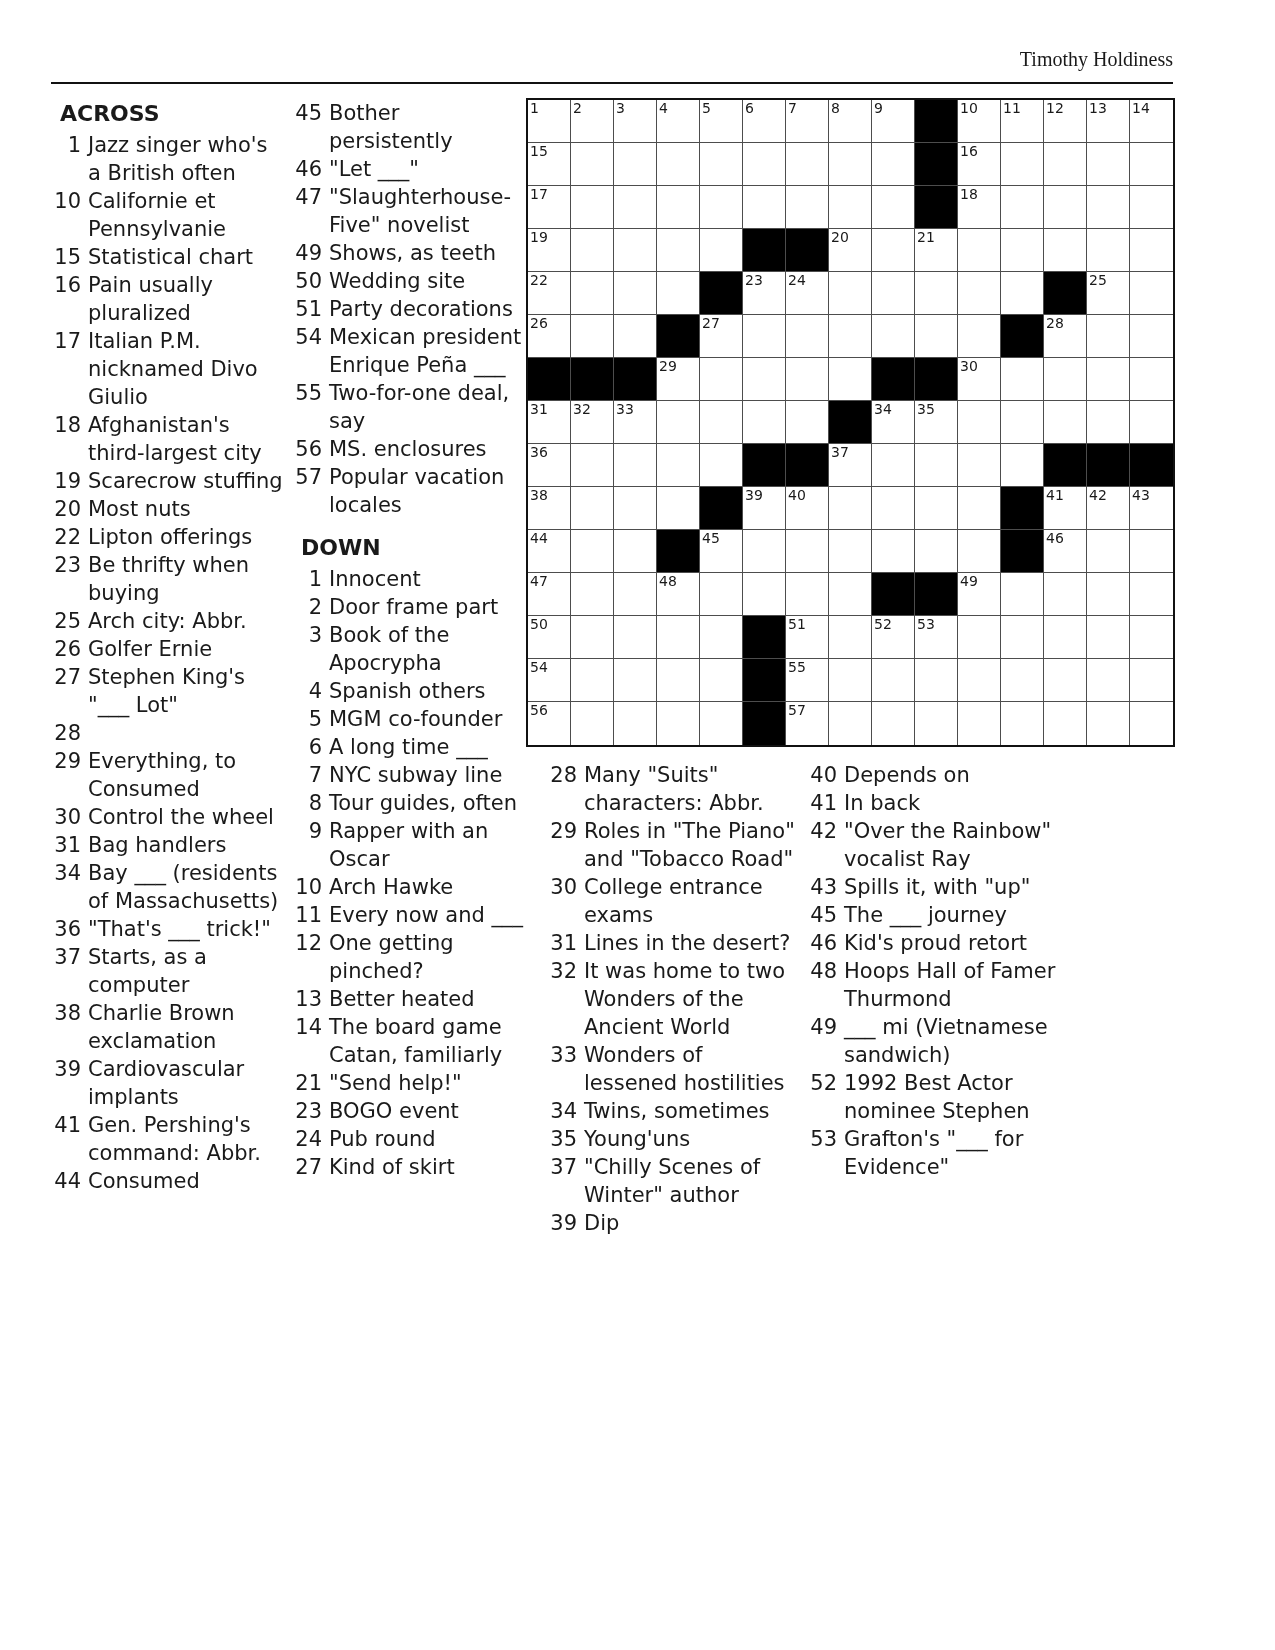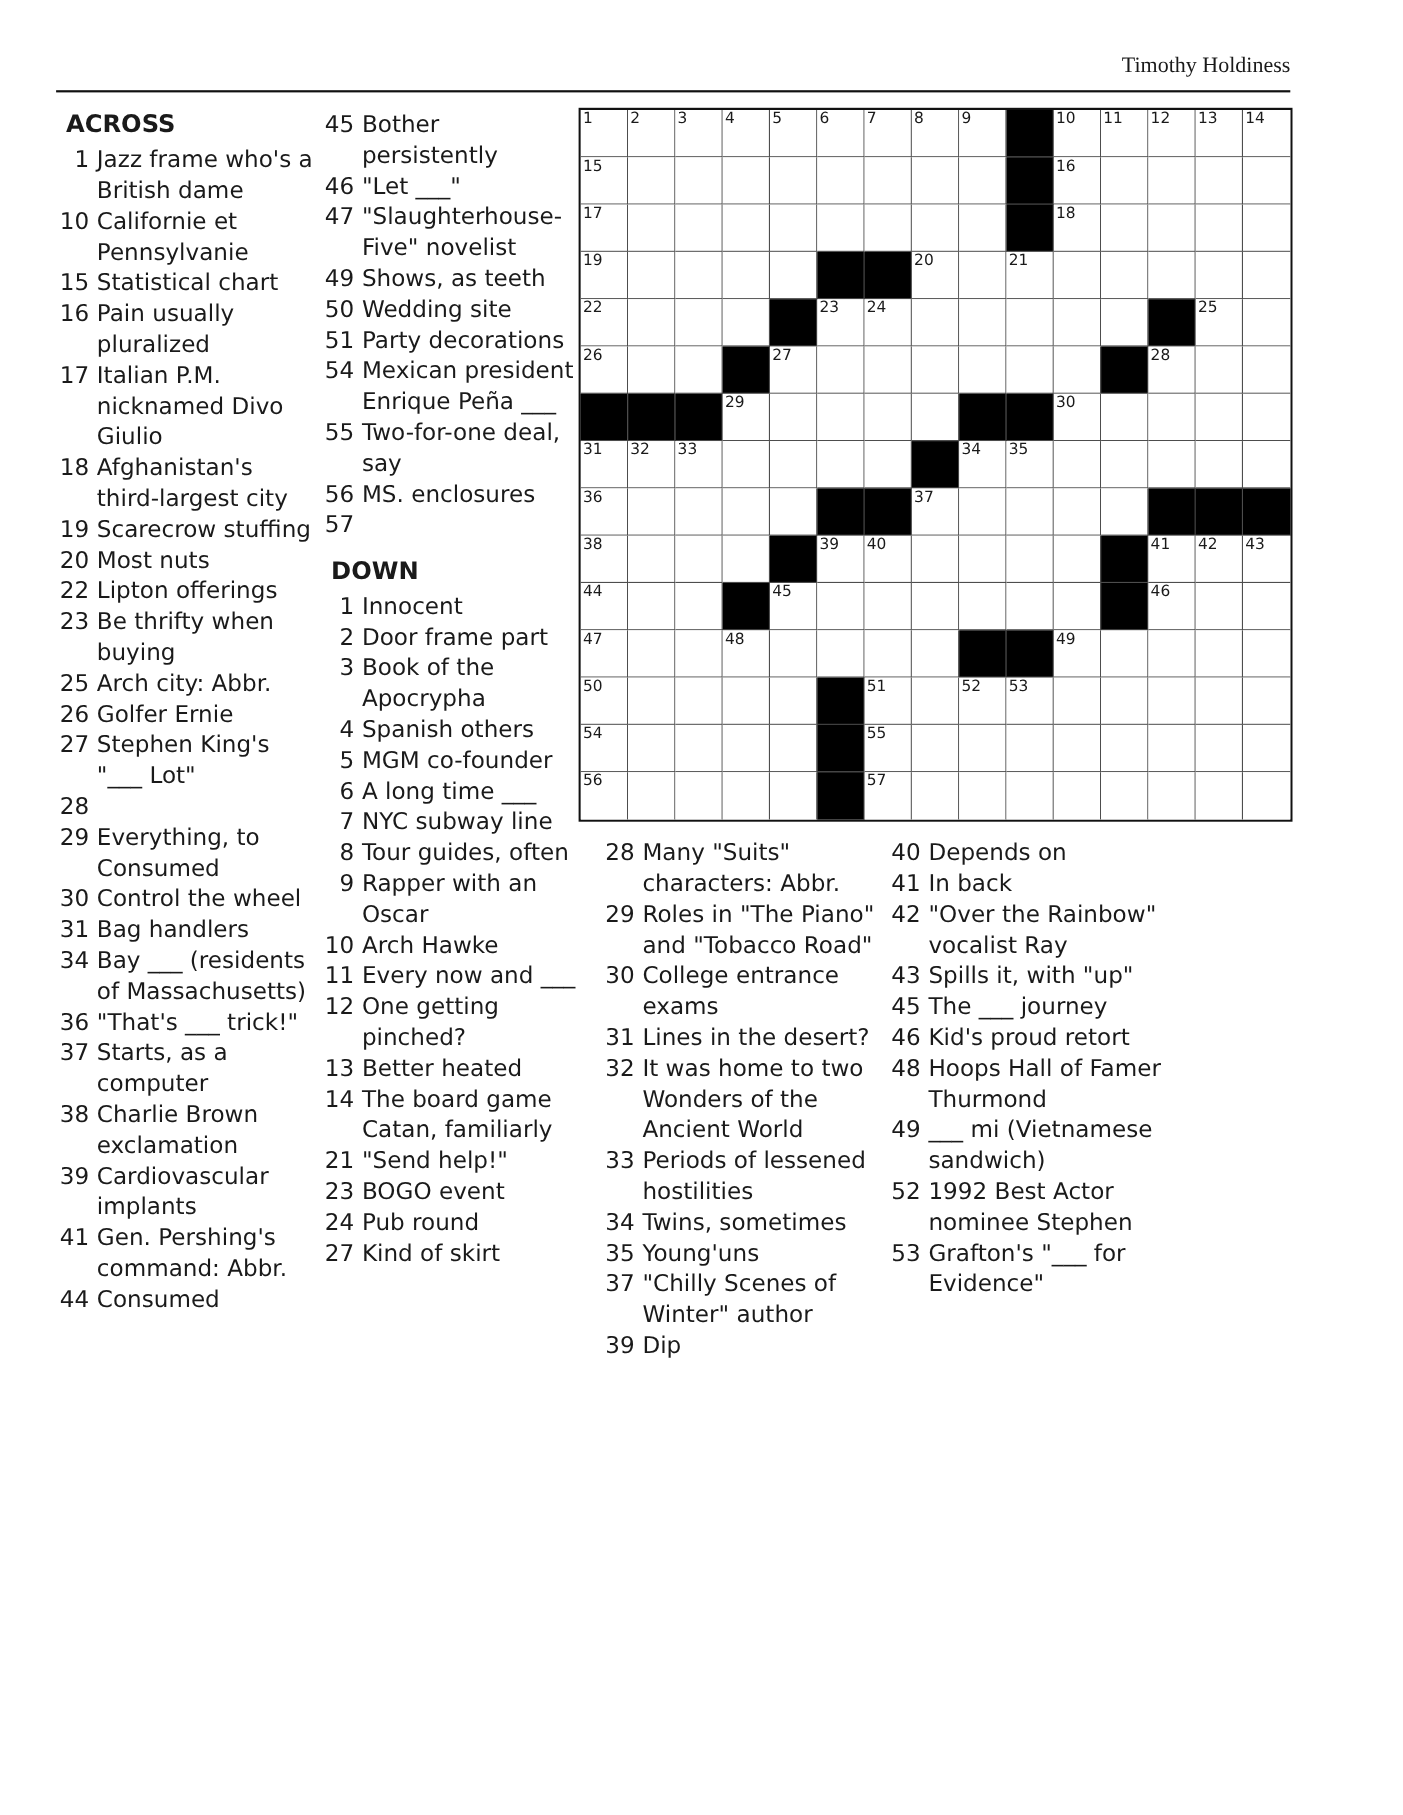--- a/index.html
+++ b/index.html
@@ -84,7 +84,7 @@
   <ul class="clues">
       <li class="clue">
         <span class="cnum">1</span>
-        <span class="ctext">Jazz frame who's a British dame</span>
+        <span class="ctext">Jazz singer who's a British often</span>
       </li>
       <li class="clue">
         <span class="cnum">10</span>

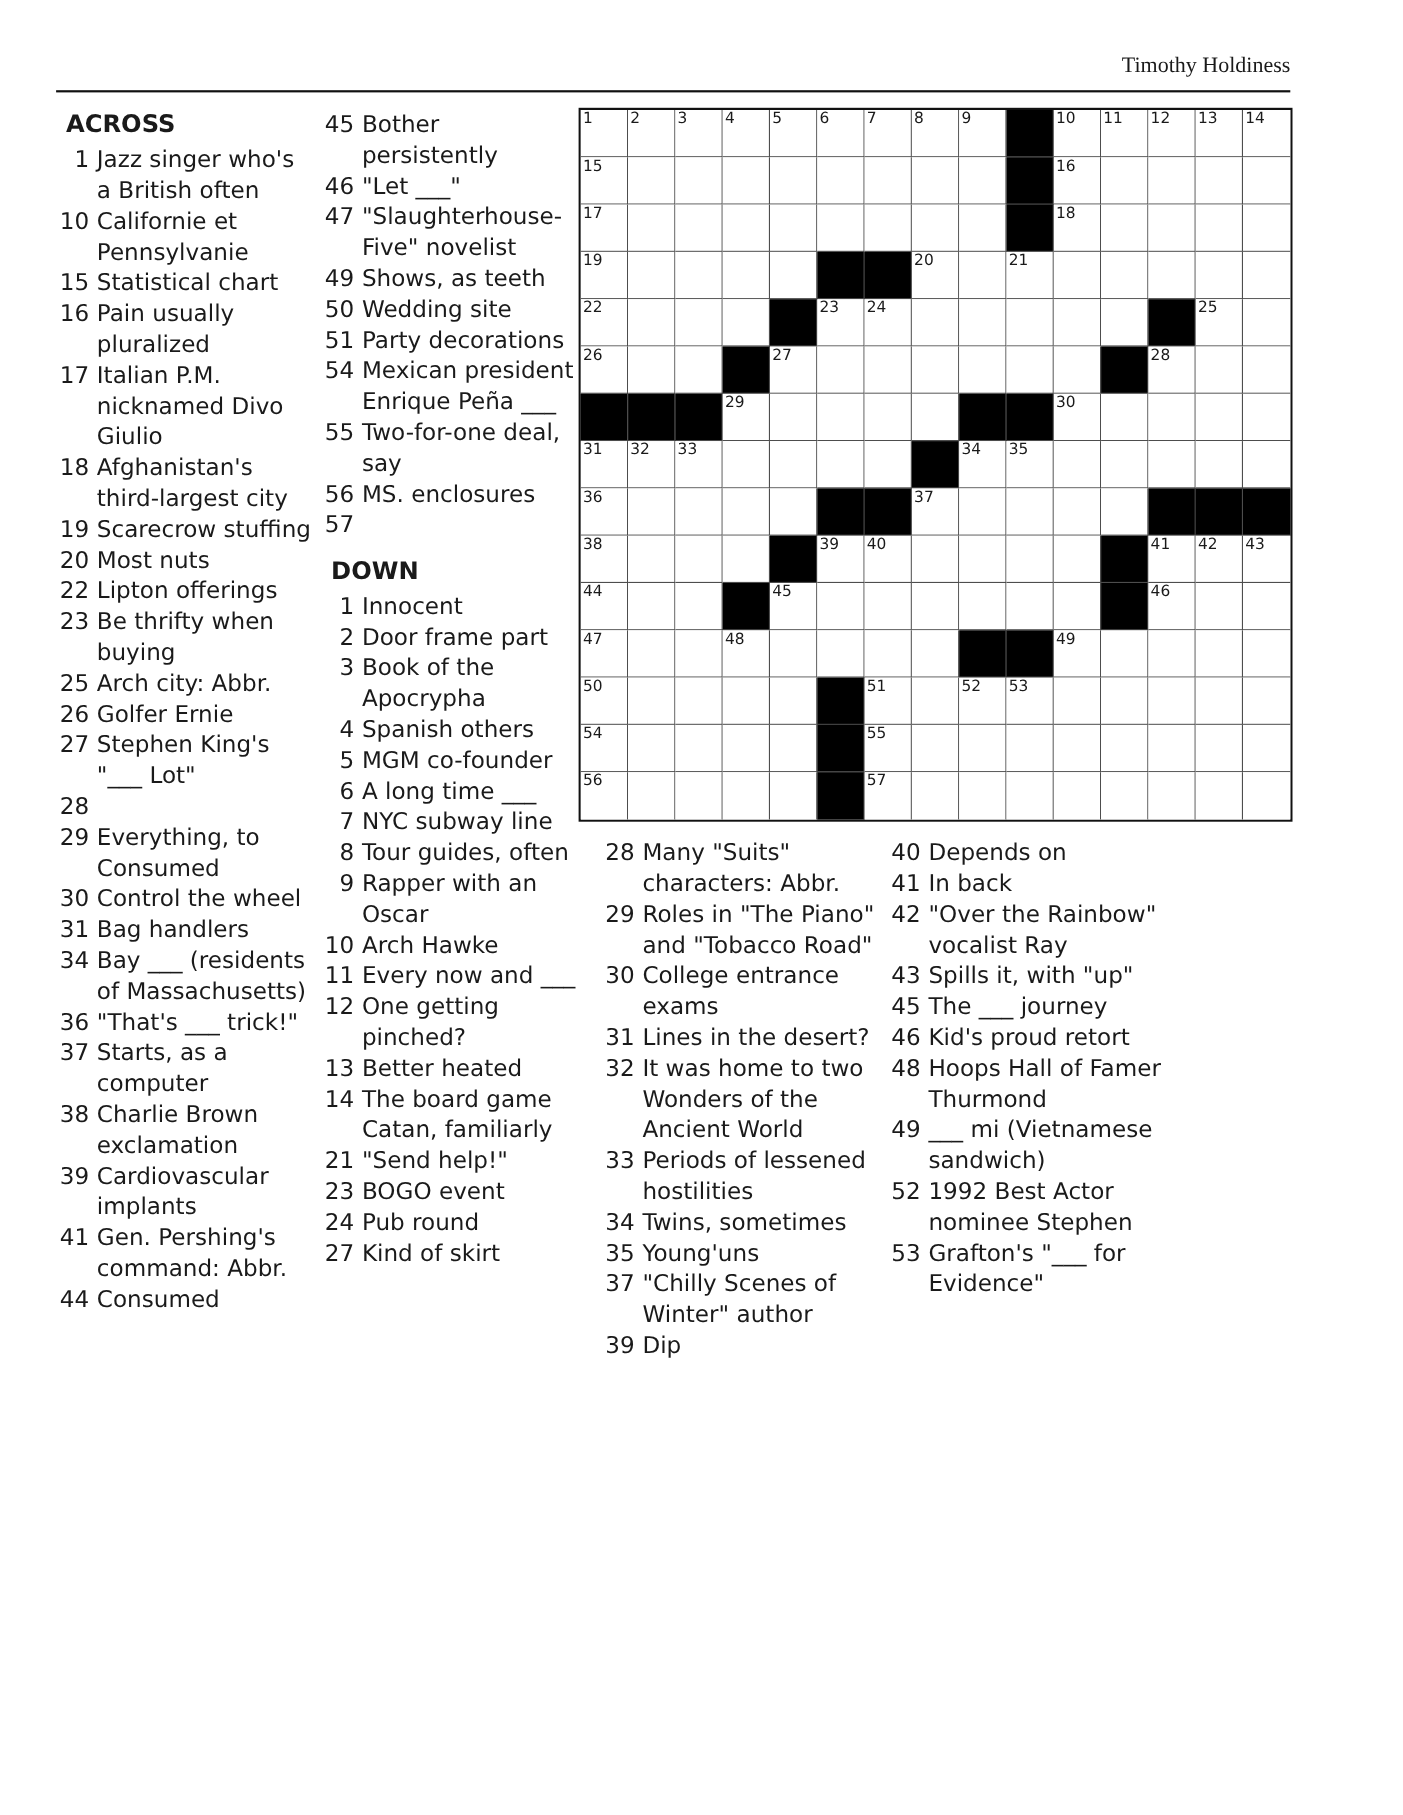--- a/index.html
+++ b/index.html
@@ -220,6 +220,7 @@
       </li>
       <li class="clue">
         <span class="cnum">57</span>
+        <span class="ctext">Popular vacation locales</span>
       </li>
     </ul>
   <h2 class="section-header down-header">DOWN</h2>

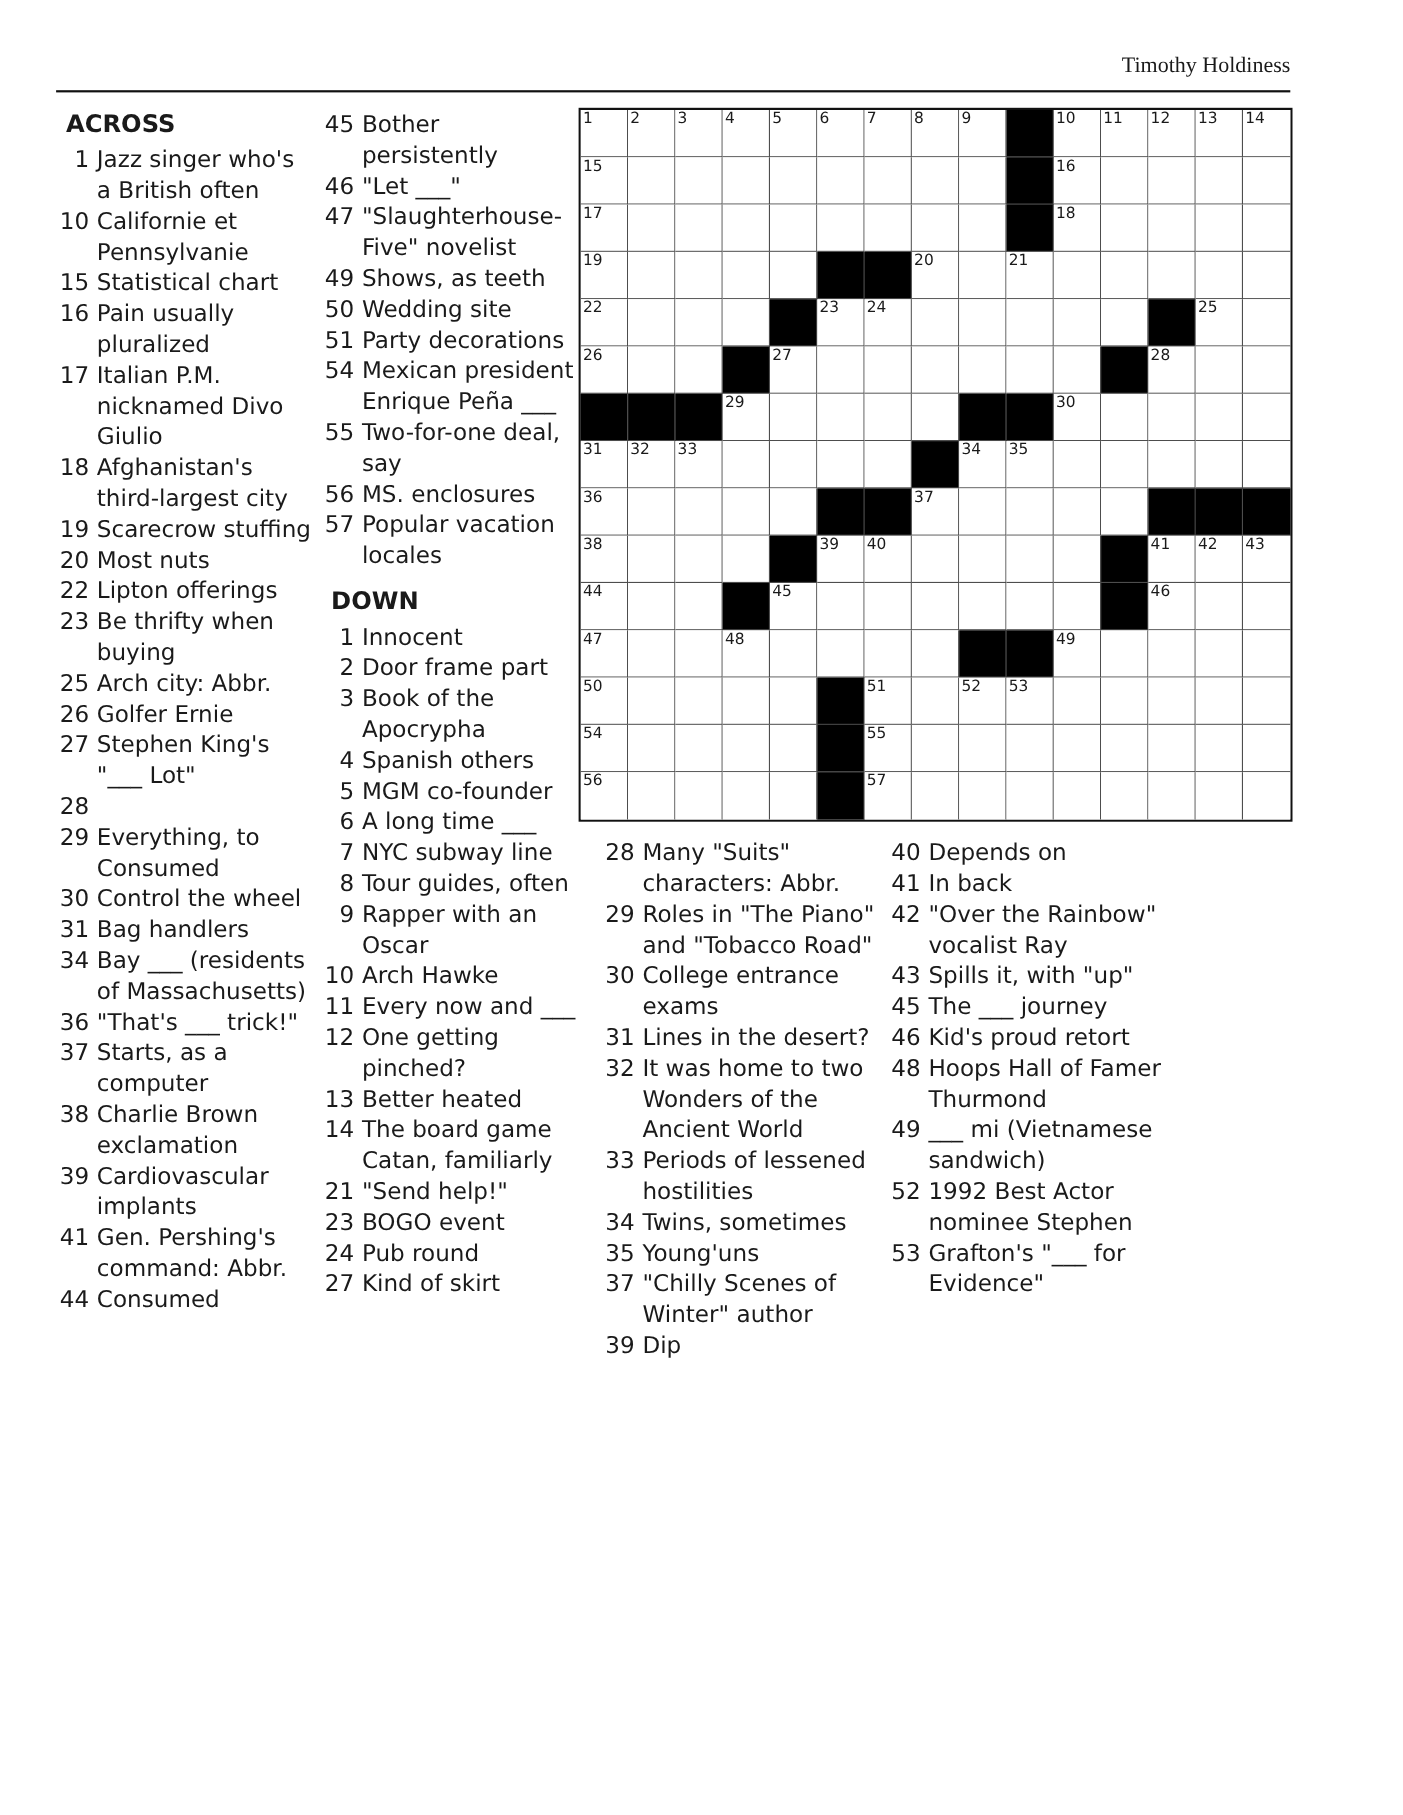--- a/index.html
+++ b/index.html
@@ -666,7 +666,7 @@
       </li>
       <li class="clue">
         <span class="cnum">33</span>
-        <span class="ctext">Periods of lessened hostilities</span>
+        <span class="ctext">Wonders of lessened hostilities</span>
       </li>
       <li class="clue">
         <span class="cnum">34</span>

